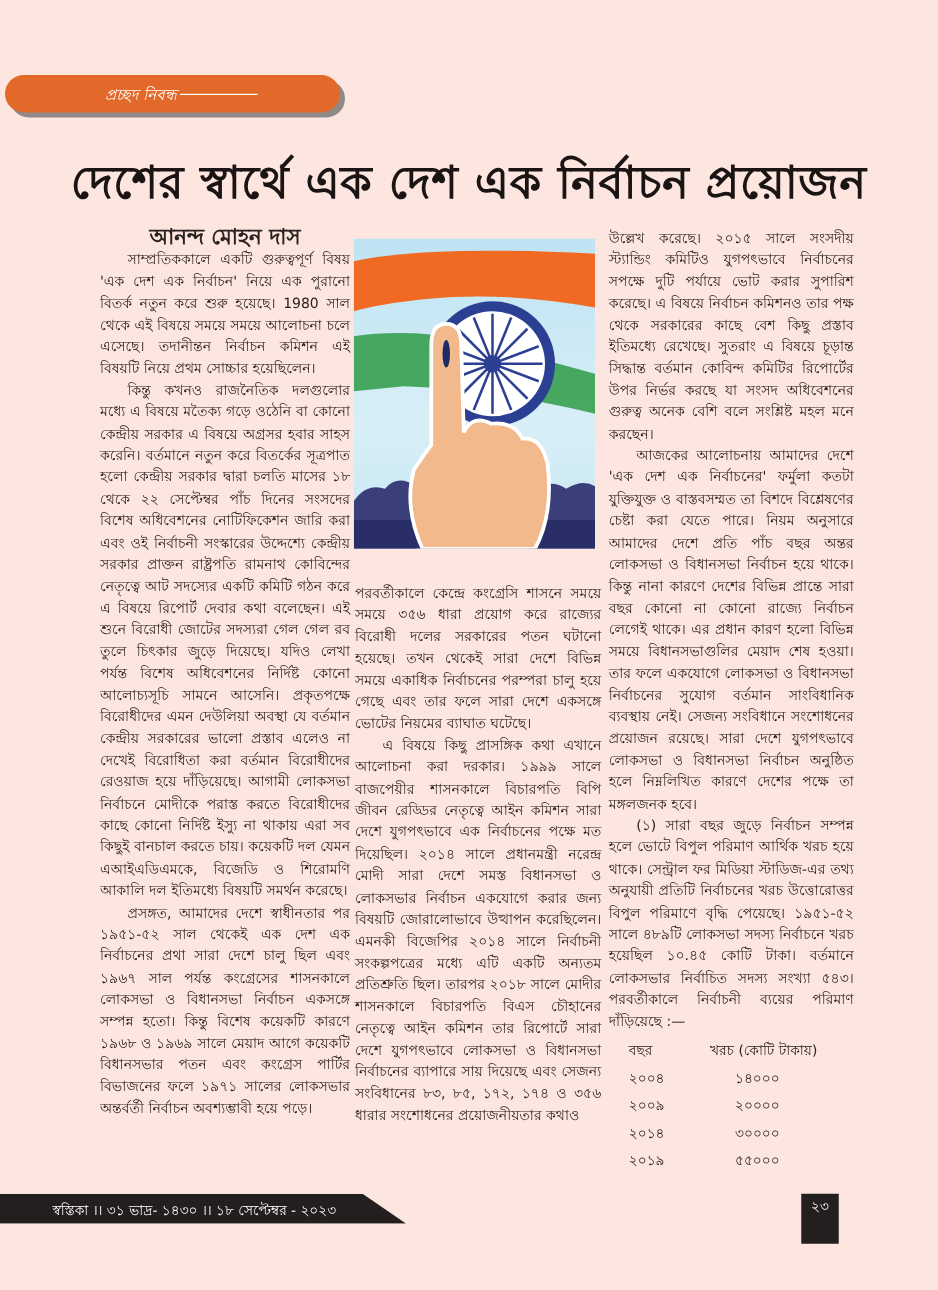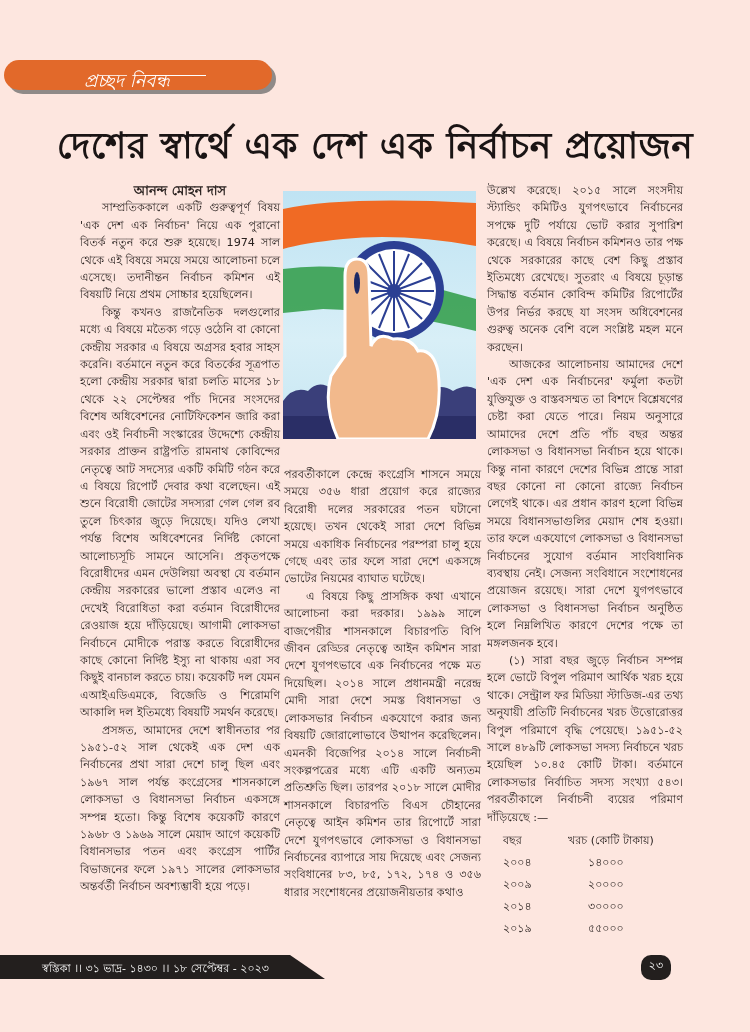--- a/index.html
+++ b/index.html
@@ -16,7 +16,7 @@
     box-shadow: 4px 4px 0 #8f8a88;
   }
   .section-pill .label {
-    position: absolute; left: 80px; top: 7px; font-size: 18px; color: #fff; font-style: italic;
+    position: absolute; left: 80px; top: 7px; font-size: 12px; color: #fff; font-style: italic;
   }
   .section-pill .rule {
     position: absolute; left: 140px; top: 15px; width: 62px; height: 1px; background: #fff;

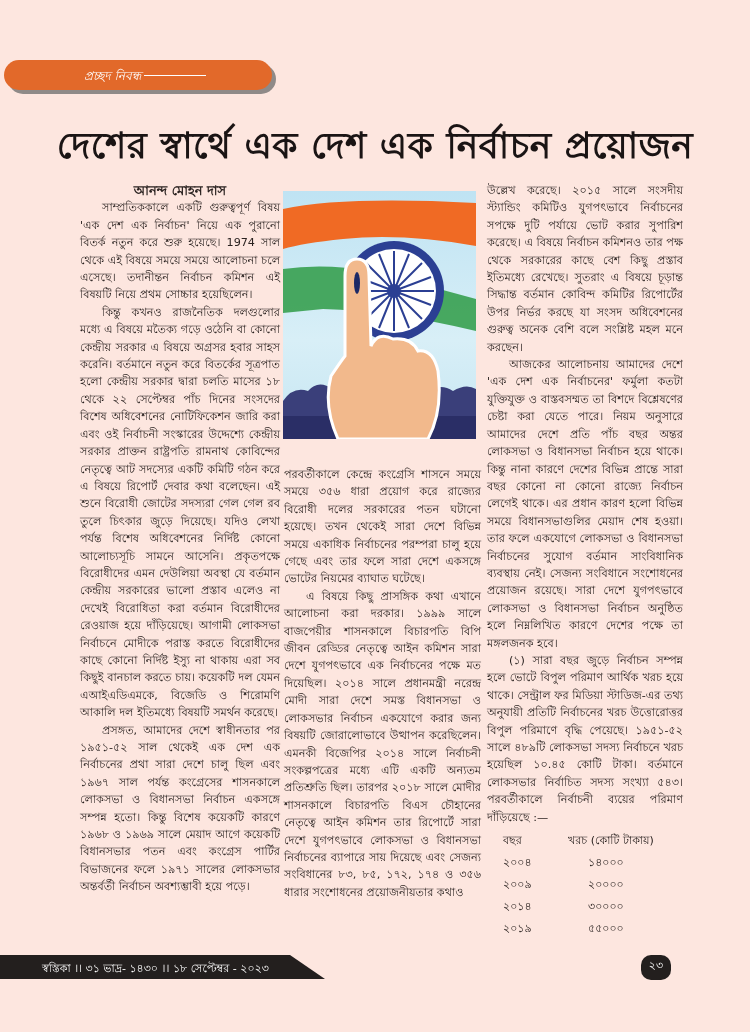--- a/index.html
+++ b/index.html
@@ -31,7 +31,7 @@
   .col1 { left: 80px; width: 200px; }
   .col2 { left: 284px; width: 197px; top: 466px; }
   .col3 { left: 487px; width: 196px; }
-  .author { text-align: center; font-weight: bold; font-size: 13px; margin-bottom: 2px; text-indent: 0 !important; }
+  .author { text-align: center; font-weight: bold; font-size: 17px; margin-bottom: 2px; text-indent: 0 !important; }
   .noindent { text-indent: 0 !important; }
   .figure {
     position: absolute; left: 283px; top: 191px; width: 193px; height: 248px; overflow: hidden;

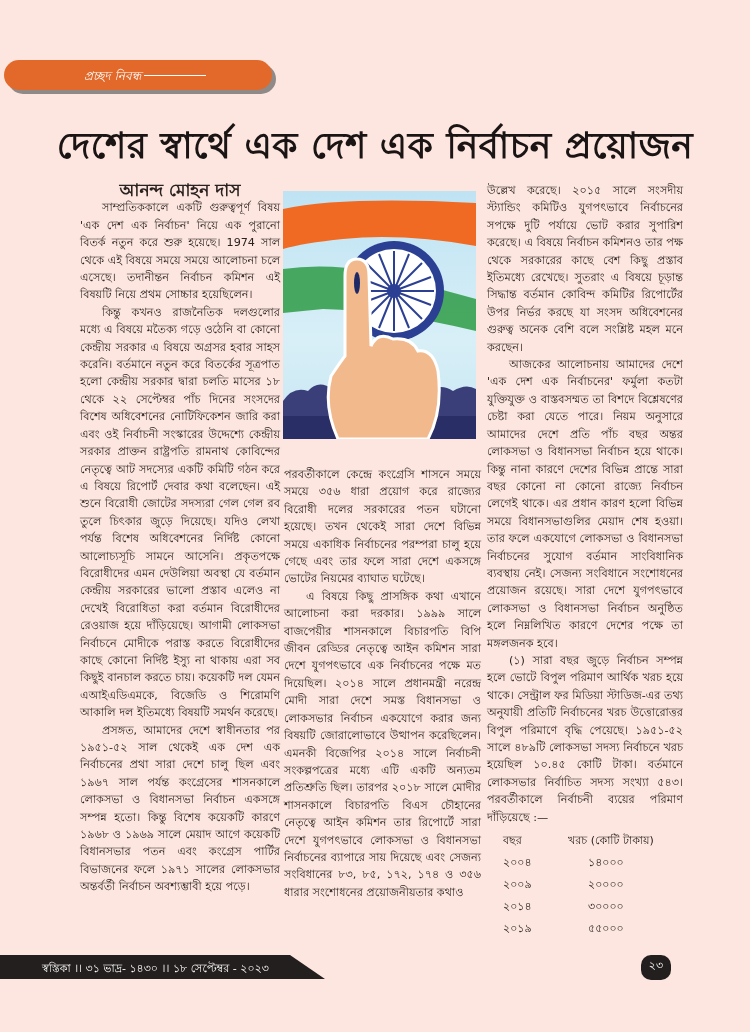--- a/index.html
+++ b/index.html
@@ -69,7 +69,7 @@
 
 <div class="col col1">
   <p class="author">আনন্দ মোহন দাস</p>
-  <p>সাম্প্রতিককালে একটি গুরুত্বপূর্ণ বিষয় 'এক দেশ এক নির্বাচন' নিয়ে এক পুরানো বিতর্ক নতুন করে শুরু হয়েছে। 1974 সাল থেকে এই বিষয়ে সময়ে সময়ে আলোচনা চলে এসেছে। তদানীন্তন নির্বাচন কমিশন এই বিষয়টি নিয়ে প্রথম সোচ্চার হয়েছিলেন।</p>
+  <p>সাম্প্রতিককালে একটি গুরুত্বপূর্ণ বিষয় 'এক দেশ এক নির্বাচন' নিয়ে এক পুরানো বিতর্ক নতুন করে শুরু হয়েছে। 1980 সাল থেকে এই বিষয়ে সময়ে সময়ে আলোচনা চলে এসেছে। তদানীন্তন নির্বাচন কমিশন এই বিষয়টি নিয়ে প্রথম সোচ্চার হয়েছিলেন।</p>
   <p>কিন্তু কখনও রাজনৈতিক দলগুলোর মধ্যে এ বিষয়ে মতৈক্য গড়ে ওঠেনি বা কোনো কেন্দ্রীয় সরকার এ বিষয়ে অগ্রসর হবার সাহস করেনি। বর্তমানে নতুন করে বিতর্কের সূত্রপাত হলো কেন্দ্রীয় সরকার দ্বারা চলতি মাসের ১৮ থেকে ২২ সেপ্টেম্বর পাঁচ দিনের সংসদের বিশেষ অধিবেশনের নোটিফিকেশন জারি করা এবং ওই নির্বাচনী সংস্কারের উদ্দেশ্যে কেন্দ্রীয় সরকার প্রাক্তন রাষ্ট্রপতি রামনাথ কোবিন্দের নেতৃত্বে আট সদস্যের একটি কমিটি গঠন করে এ বিষয়ে রিপোর্ট দেবার কথা বলেছেন। এই শুনে বিরোধী জোটের সদস্যরা গেল গেল রব তুলে চিৎকার জুড়ে দিয়েছে। যদিও লেখা পর্যন্ত বিশেষ অধিবেশনের নির্দিষ্ট কোনো আলোচ্যসূচি সামনে আসেনি। প্রকৃতপক্ষে বিরোধীদের এমন দেউলিয়া অবস্থা যে বর্তমান কেন্দ্রীয় সরকারের ভালো প্রস্তাব এলেও না দেখেই বিরোধিতা করা বর্তমান বিরোধীদের রেওয়াজ হয়ে দাঁড়িয়েছে। আগামী লোকসভা নির্বাচনে মোদীকে পরাস্ত করতে বিরোধীদের কাছে কোনো নির্দিষ্ট ইস্যু না থাকায় এরা সব কিছুই বানচাল করতে চায়। কয়েকটি দল যেমন এআইএডিএমকে, বিজেডি ও শিরোমণি আকালি দল ইতিমধ্যে বিষয়টি সমর্থন করেছে।</p>
   <p>প্রসঙ্গত, আমাদের দেশে স্বাধীনতার পর ১৯৫১-৫২ সাল থেকেই এক দেশ এক নির্বাচনের প্রথা সারা দেশে চালু ছিল এবং ১৯৬৭ সাল পর্যন্ত কংগ্রেসের শাসনকালে লোকসভা ও বিধানসভা নির্বাচন একসঙ্গে সম্পন্ন হতো। কিন্তু বিশেষ কয়েকটি কারণে ১৯৬৮ ও ১৯৬৯ সালে মেয়াদ আগে কয়েকটি বিধানসভার পতন এবং কংগ্রেস পার্টির বিভাজনের ফলে ১৯৭১ সালের লোকসভার অন্তর্বর্তী নির্বাচন অবশ্যম্ভাবী হয়ে পড়ে।</p>
 </div>

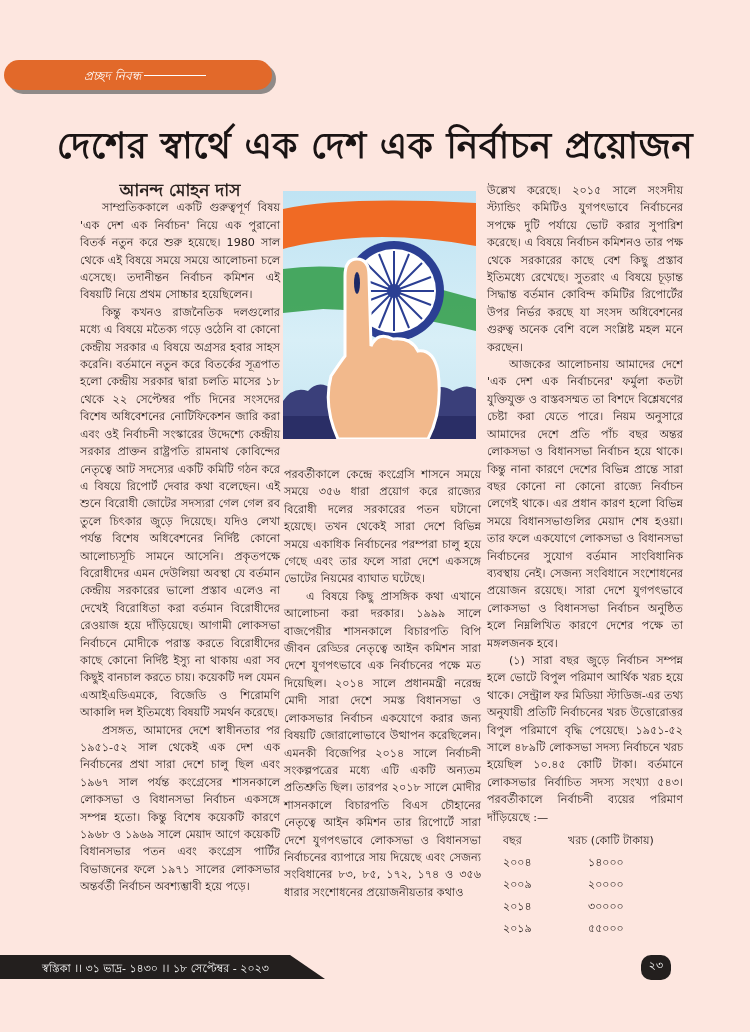--- a/index.html
+++ b/index.html
@@ -52,8 +52,8 @@
     position: absolute; left: 42px; top: 5px; color: #fff; font-size: 11px; white-space: nowrap;
   }
   .page-num {
-    position: absolute; left: 641px; top: 955px; width: 30px; height: 25px;
-    background: #231f1e; border-radius: 10px; color: #fff; font-size: 11px;
+    position: absolute; left: 641px; top: 955px; width: 30px; height: 40px;
+    background: #231f1e; border-radius: 0; color: #fff; font-size: 11px;
     text-align: center; line-height: 22px;
   }
 </style>

